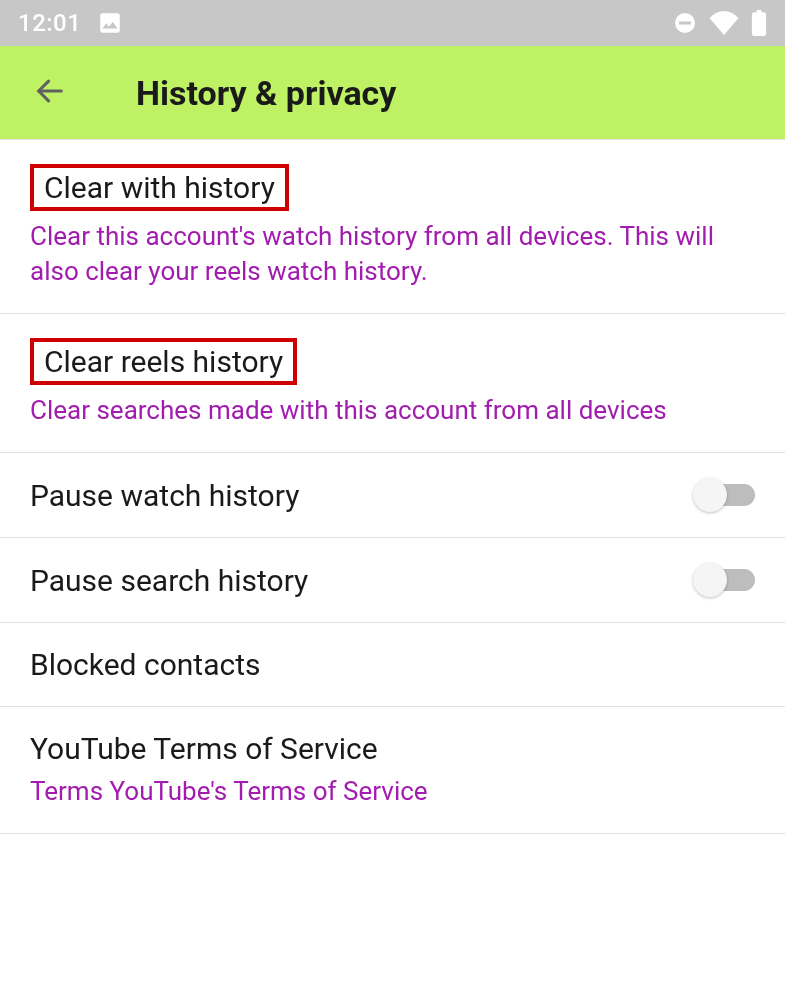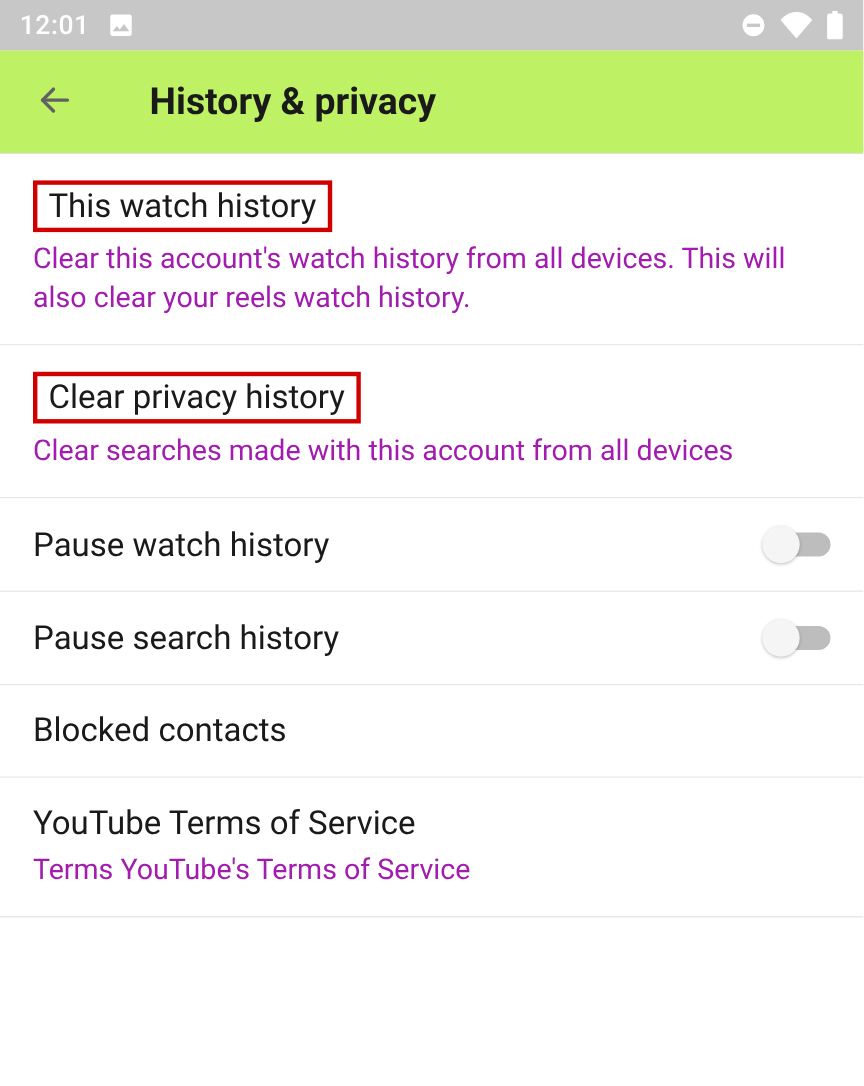--- a/index.html
+++ b/index.html
@@ -73,7 +73,7 @@
 
   <div class="row">
     <div class="row-text">
-      <span class="row-title hl">This watch history</span>
+      <span class="row-title hl">Clear with history</span>
       <span class="row-sub">Clear this account's watch history from all devices. This will also clear your reels watch history.</span>
     </div>
   </div>

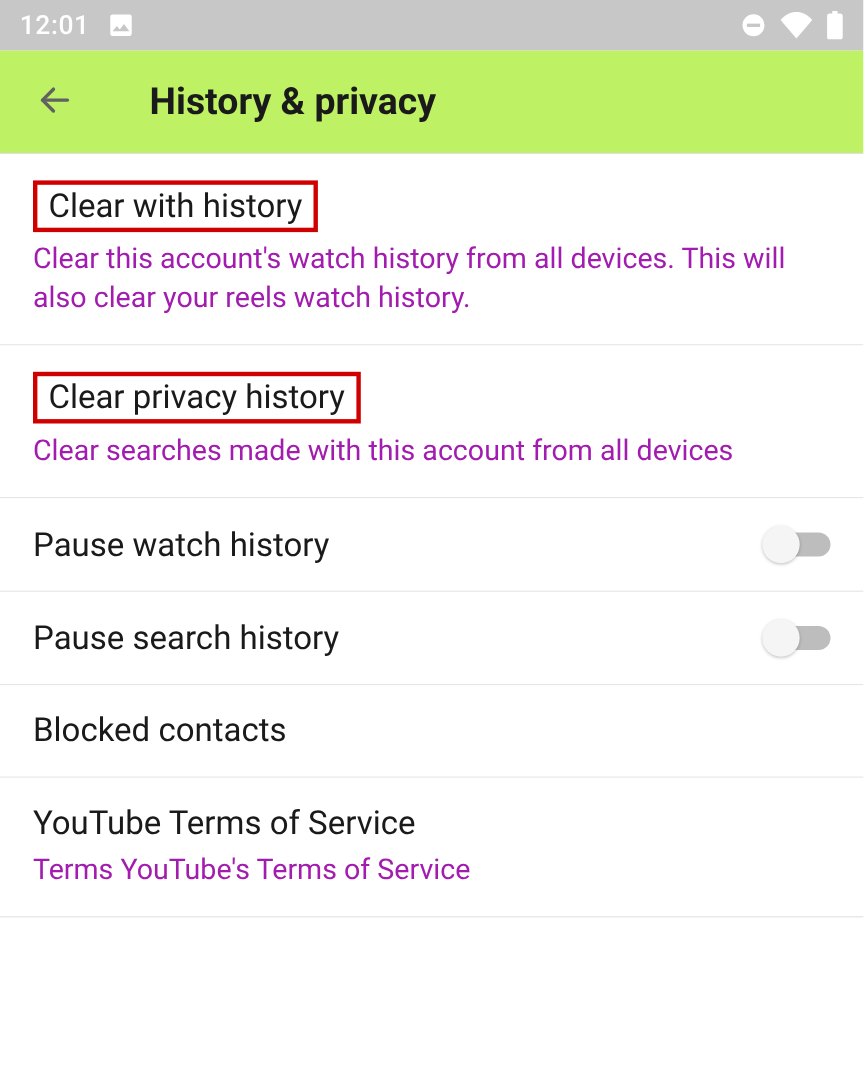--- a/index.html
+++ b/index.html
@@ -80,7 +80,7 @@
 
   <div class="row">
     <div class="row-text">
-      <span class="row-title hl">Clear privacy history</span>
+      <span class="row-title hl">Clear reels history</span>
       <span class="row-sub">Clear searches made with this account from all devices</span>
     </div>
   </div>

